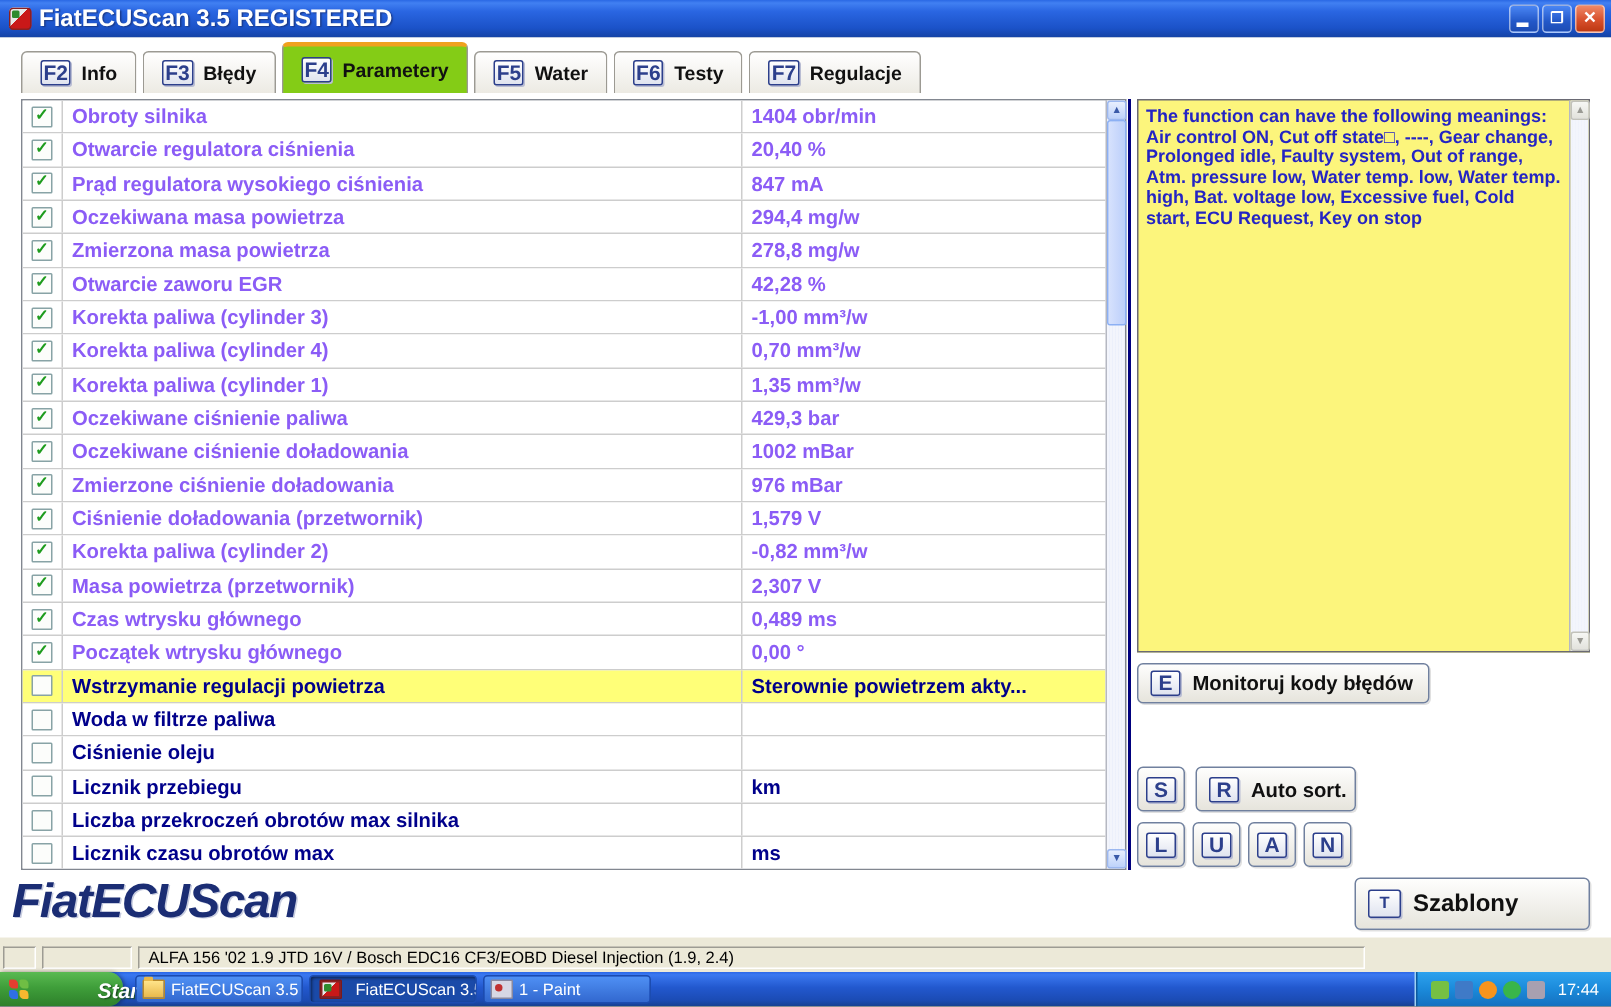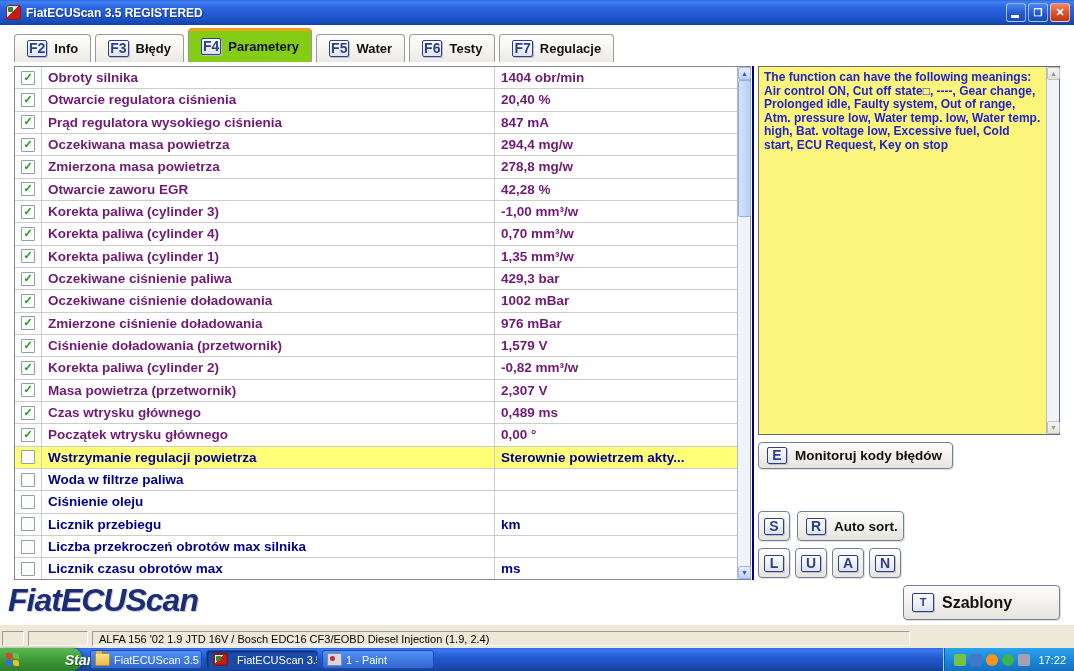--- a/index.html
+++ b/index.html
@@ -13,7 +13,7 @@
     background:linear-gradient(135deg,#e8e8e8 0%,#e8e8e8 45%,#c91818 45%,#c91818 100%);
     box-shadow:inset 0 0 0 1px #8a2020;}
   .app-icon:after{content:"";position:absolute;left:2px;top:2px;width:5px;height:5px;background:#2e8b2e;border-radius:1px;}
-  .title-text{color:#fff;font-weight:bold;font-size:12px;text-shadow:1px 1px 1px #1a3a8a;flex:1;}
+  .title-text{color:#fff;font-weight:bold;font-size:16px;text-shadow:1px 1px 1px #1a3a8a;flex:1;}
   .win-btns{display:flex;gap:2px;}
   .wbtn{width:20px;height:19px;border-radius:3px;border:1px solid rgba(255,255,255,.55);
     background:linear-gradient(180deg,#4a86f4,#2358c8 60%,#1c4cb4);color:#fff;

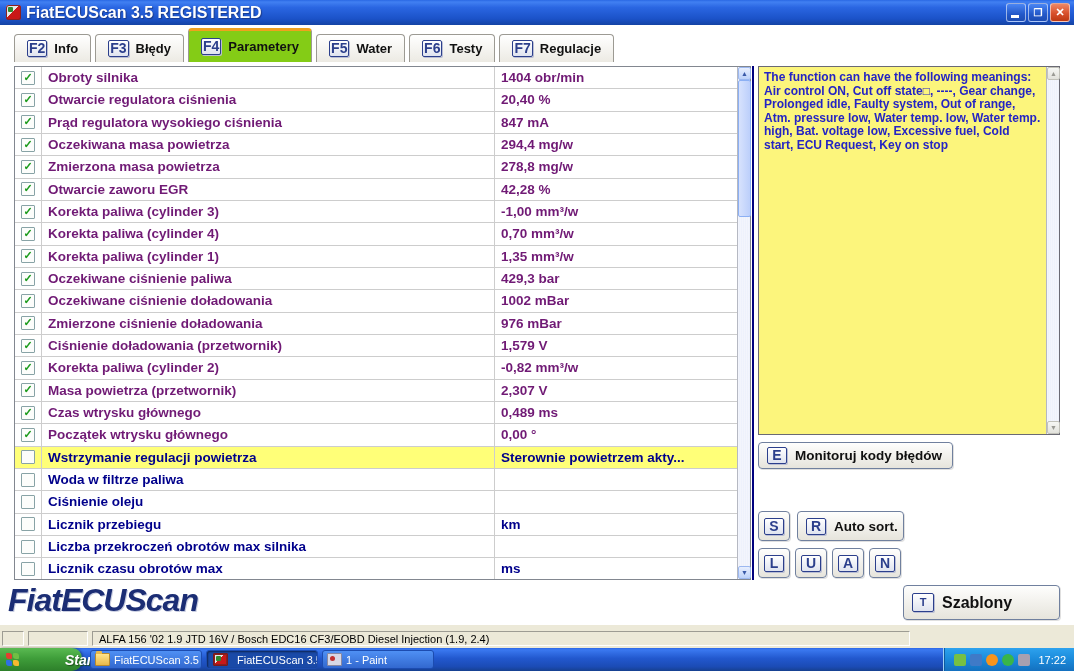--- a/index.html
+++ b/index.html
@@ -42,7 +42,7 @@
   .c-check{width:26px;align-self:stretch;border-right:1px solid #cdcdcd;display:flex;align-items:center;justify-content:center;}
   .c-name{flex:1;align-self:stretch;display:flex;align-items:center;border-right:1px solid #cdcdcd;padding-left:6px;overflow:hidden;white-space:nowrap;}
   .c-val{width:236px;align-self:stretch;display:flex;align-items:center;padding-left:6px;overflow:hidden;white-space:nowrap;}
-  .prow.on .c-name,.prow.on .c-val{color:#701a75;}
+  .prow.on .c-name,.prow.on .c-val{color:#8b5cf6;}
   .prow.off .c-name,.prow.off .c-val{color:#00008b;}
   .cbx{width:12px;height:12px;border:1px solid #88a3a6;background:#fcfdfb;border-radius:1px;
     font-size:11px;line-height:11px;text-align:center;color:#1e9c1e;font-weight:bold;}

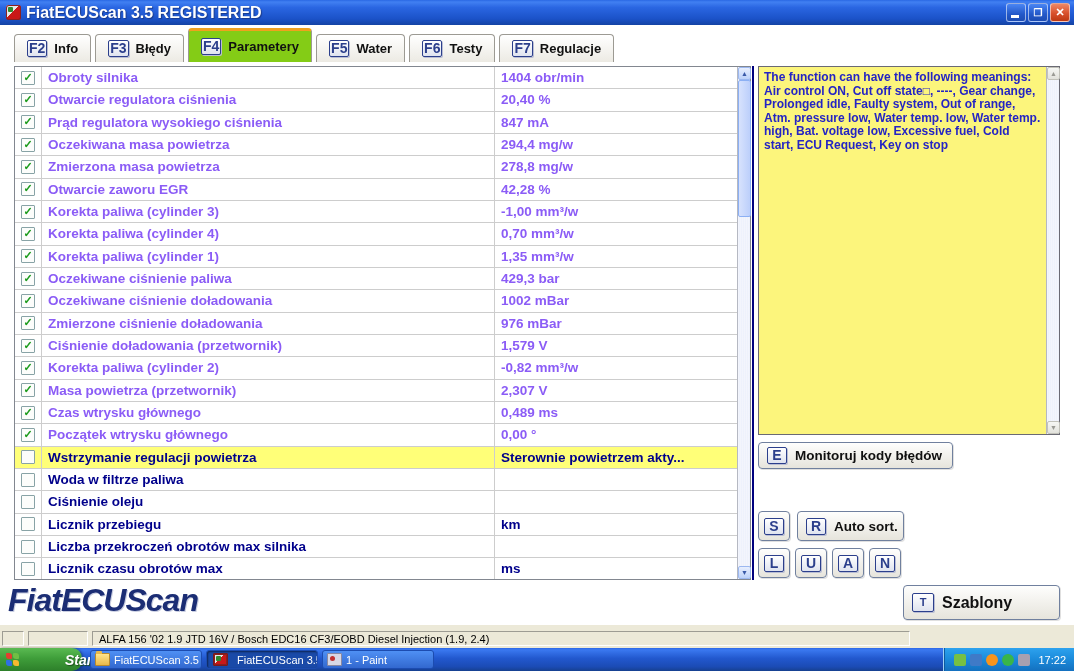--- a/index.html
+++ b/index.html
@@ -412,7 +412,7 @@
         <span class="trayicon round" style="background: rgb(247, 148, 29);"></span>
         <span class="trayicon round" style="background: rgb(57, 181, 74);"></span>
         <span class="trayicon" style="background: rgb(168, 160, 176);"></span>
-        <span class="traytime">17:22</span>
+        <span class="traytime">17:44</span>
     </div>
   </div>
 

